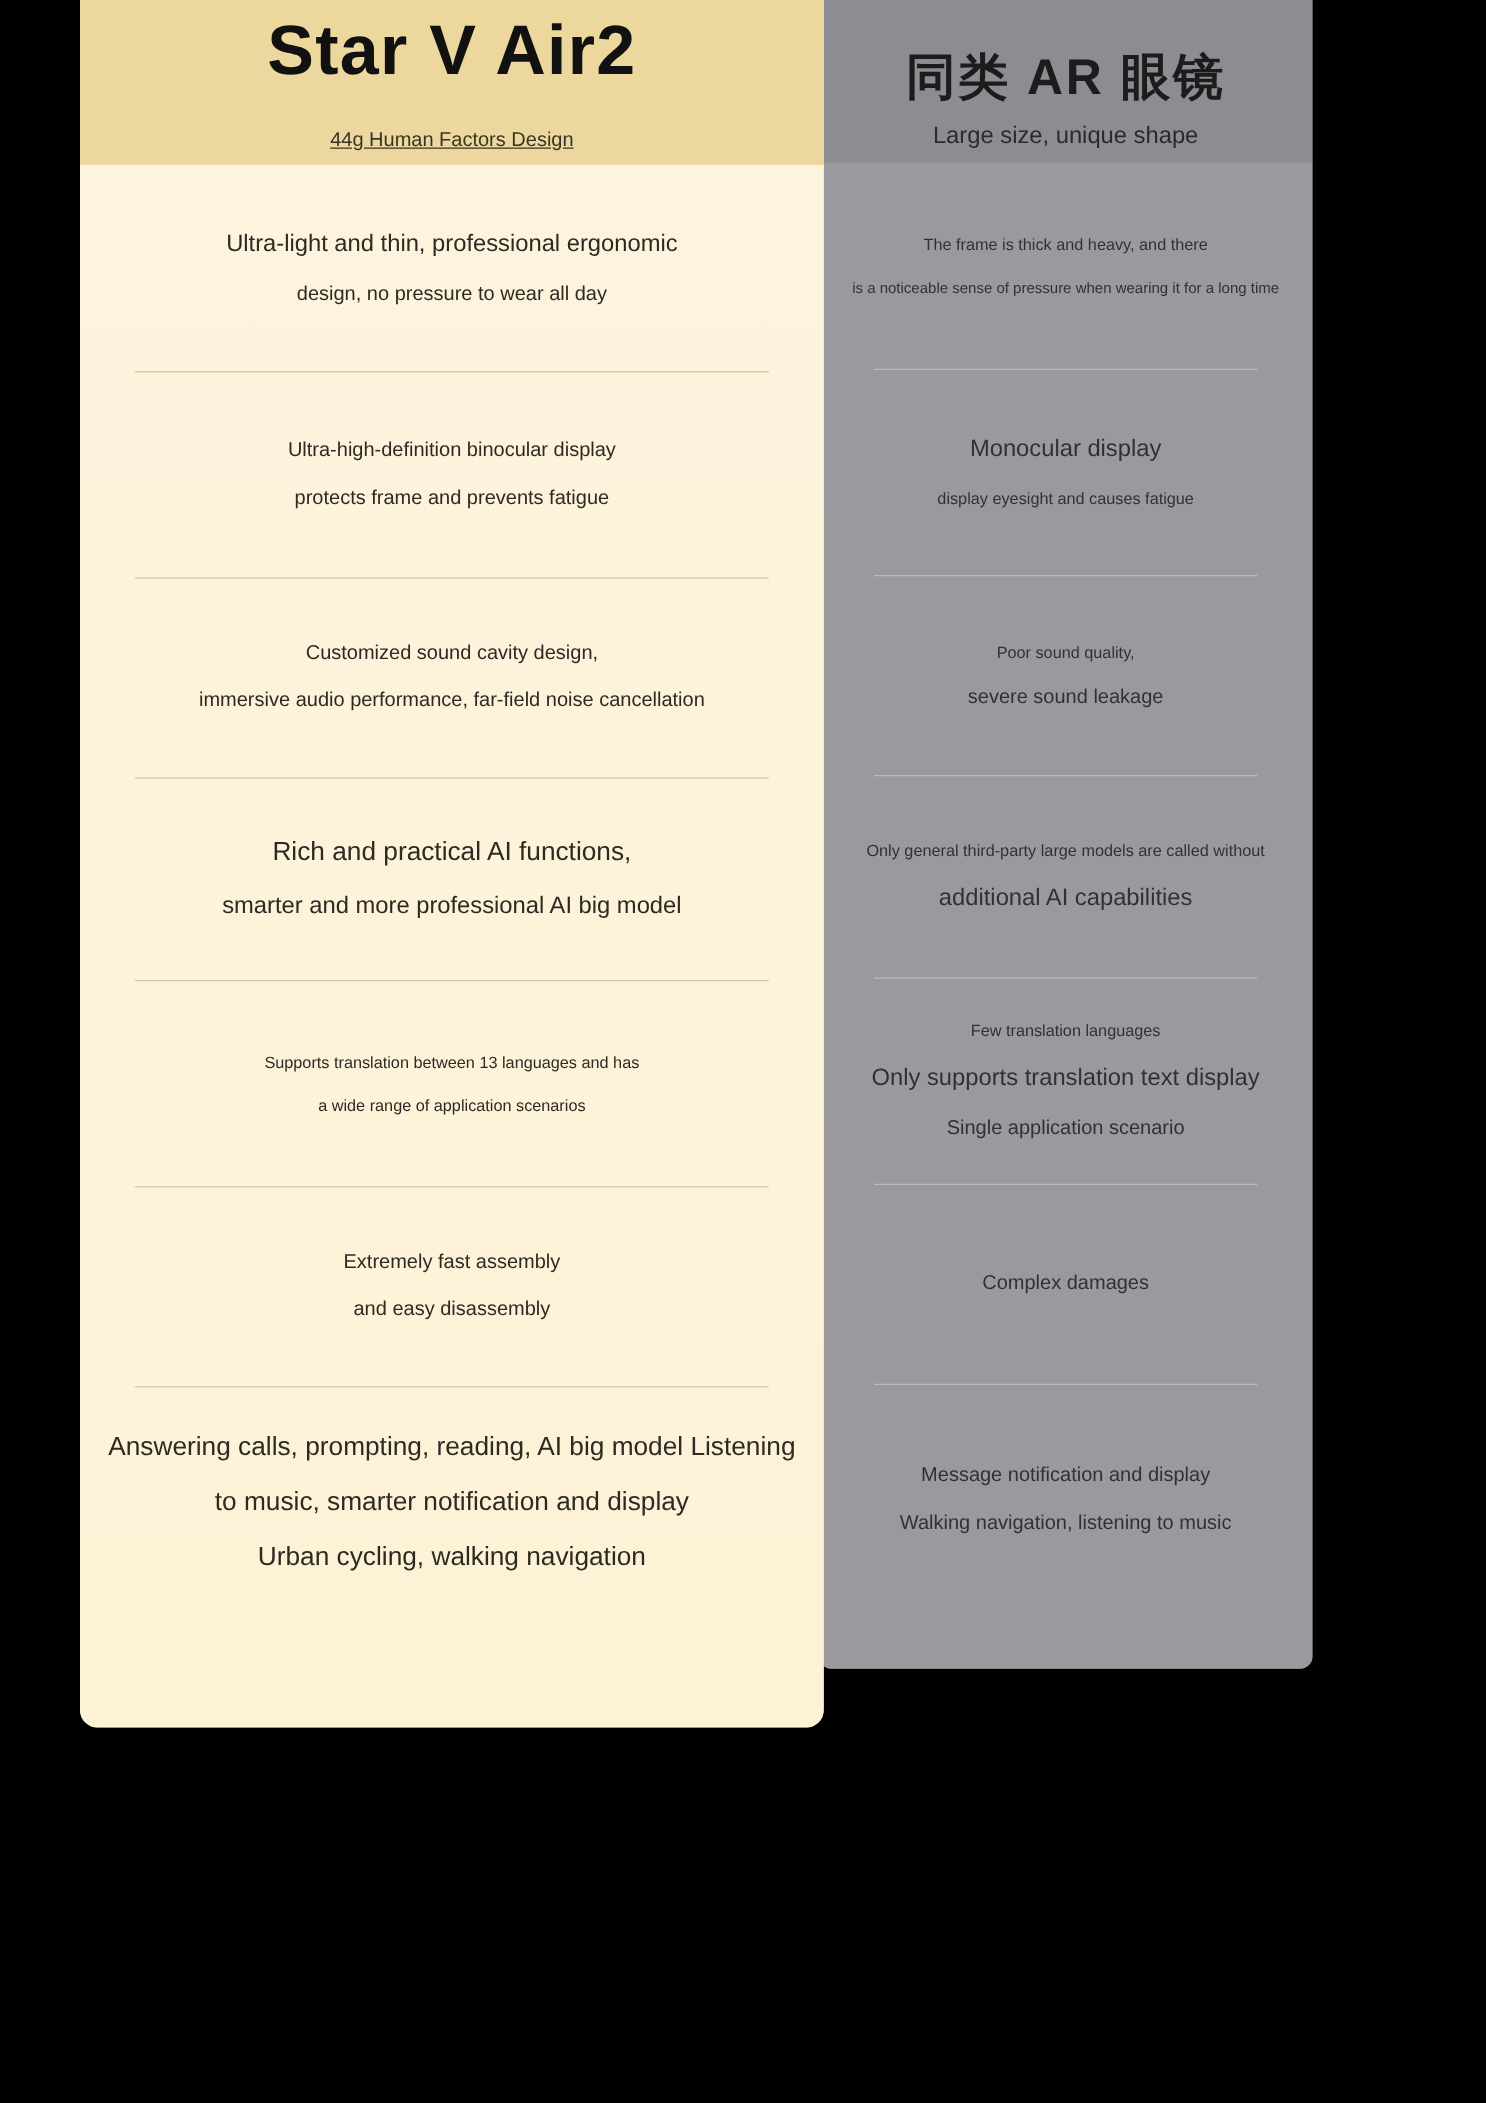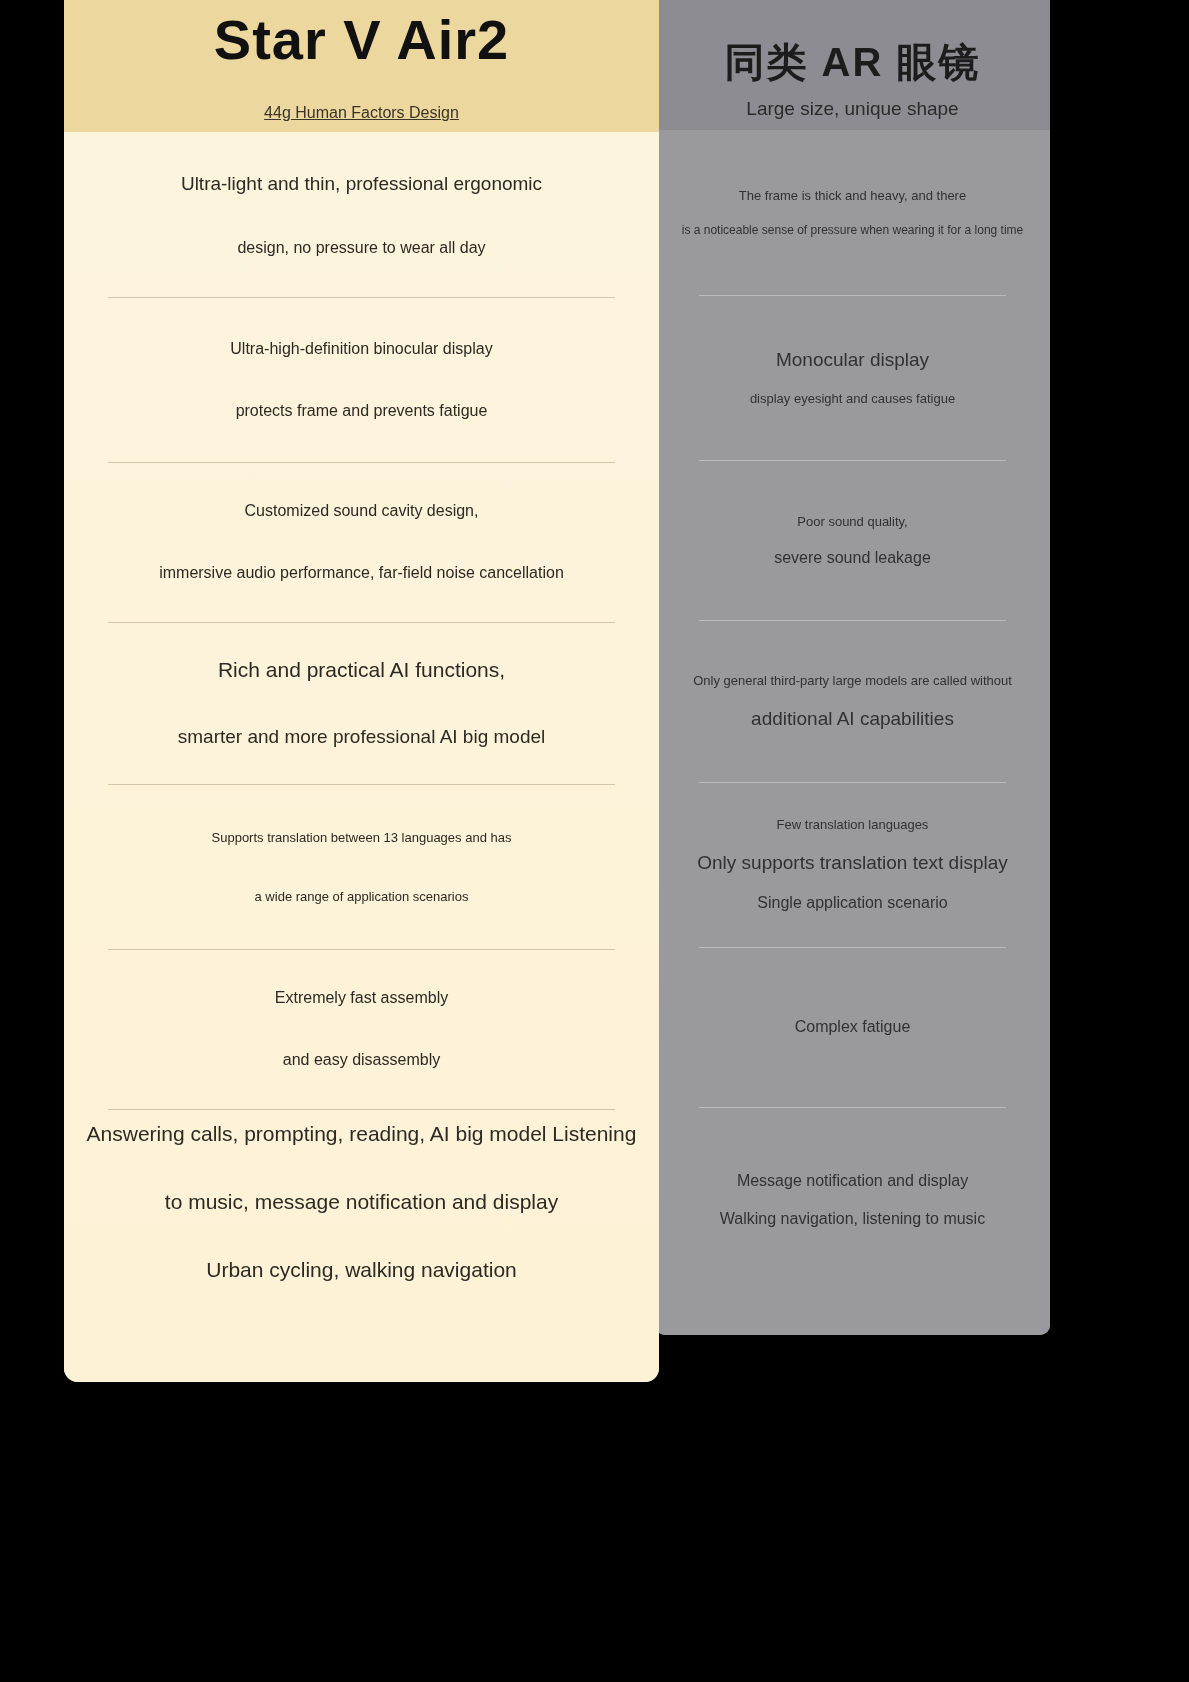--- a/index.html
+++ b/index.html
@@ -80,7 +80,7 @@
     text-align:center;
     position:relative;
   }
-  .rowL{ color:#2c2a22;gap:24px; }
+  .rowL{ color:#2c2a22; }
   .rowR{ color:#2a2a2c; }
 
   .rowL + .rowL::before,

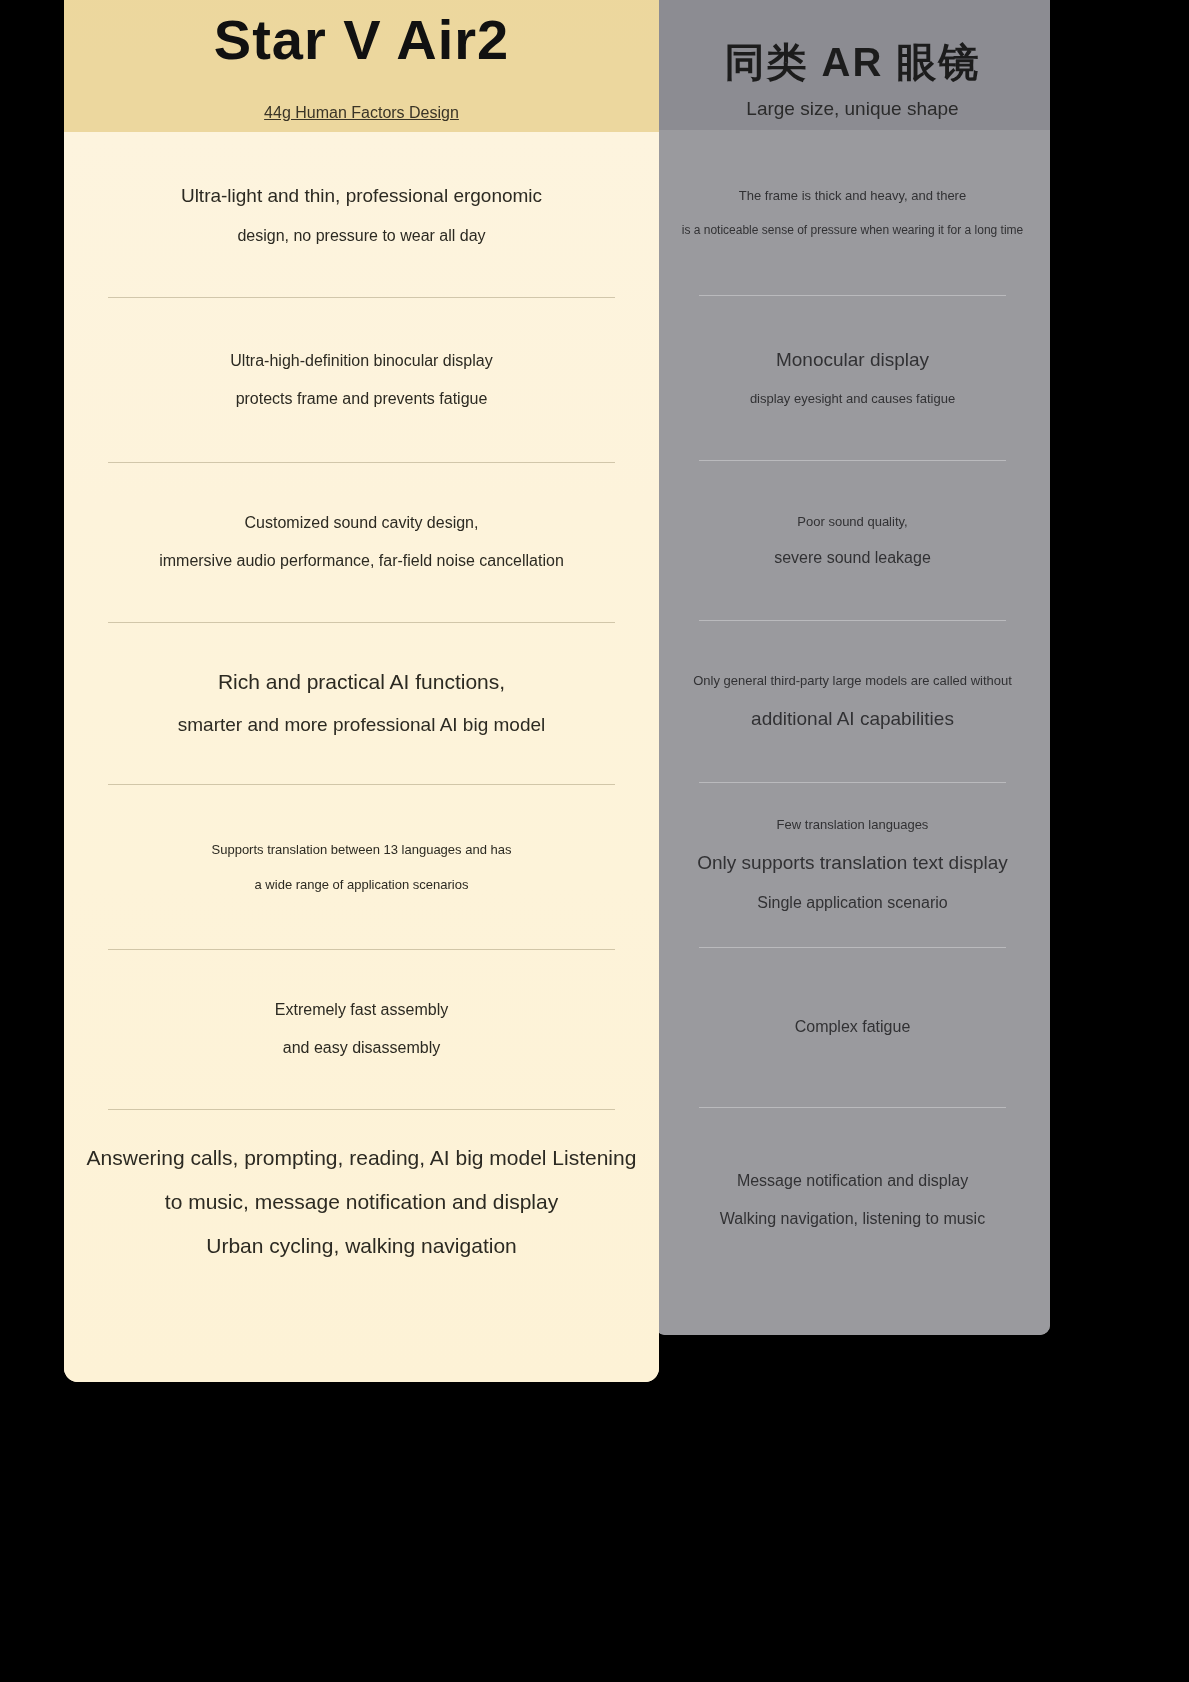--- a/index.html
+++ b/index.html
@@ -148,7 +148,7 @@
       </div>
 
       <div class="rowR h6">
-        <span class="line t-md soft">Complex fatigue</span>
+        <span class="line t-md soft">Complex damages</span>
       </div>
 
       <div class="rowR h7">

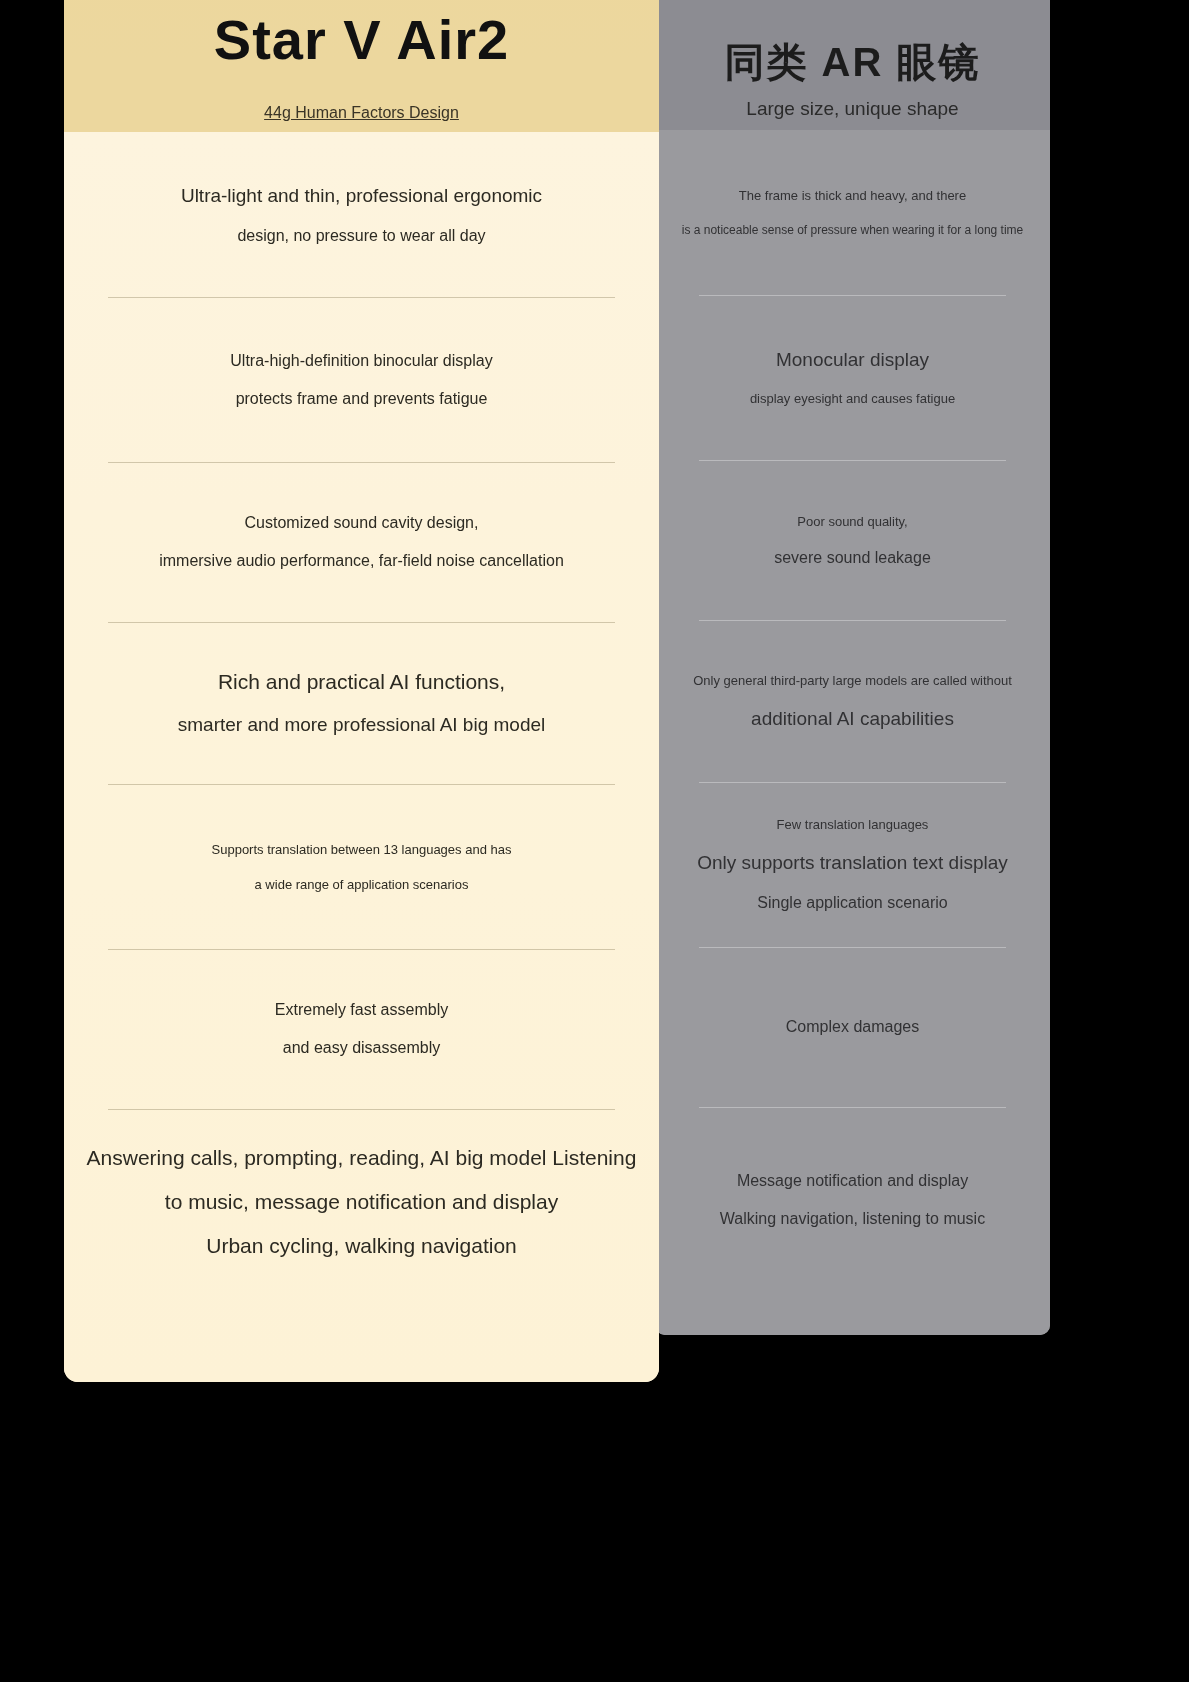--- a/index.html
+++ b/index.html
@@ -198,7 +198,7 @@
 
       <div class="rowL h7">
         <span class="line t-xl">Answering calls, prompting, reading, AI big model Listening</span>
-        <span class="line t-xl">to music, message notification and display</span>
+        <span class="line t-xl">to music, smarter notification and display</span>
         <span class="line t-xl">Urban cycling, walking navigation</span>
       </div>
 

